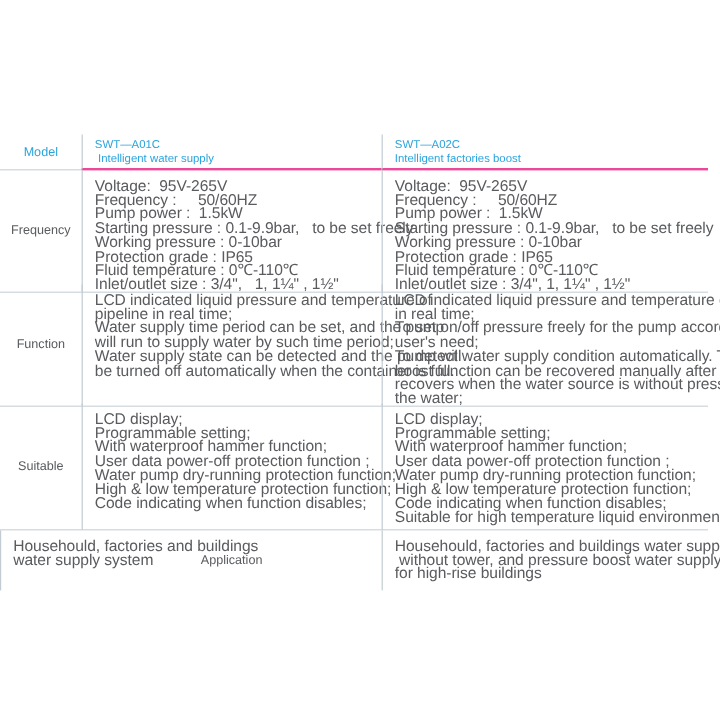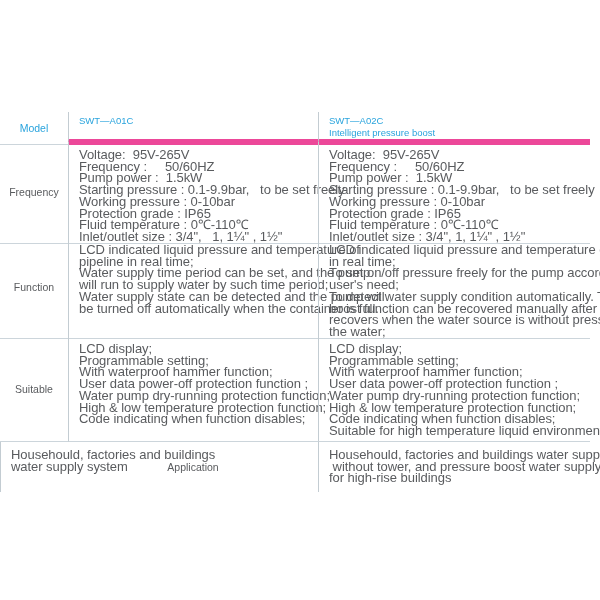--- a/index.html
+++ b/index.html
@@ -34,7 +34,7 @@
 
   
   .r-model .label-cell      { border-bottom: 1px solid #ccd5db; }
-  .r-model .content-cell    { border-bottom: 6px solid #ec4899; }
+  .r-model .content-cell    { border-bottom: 2px solid #ec4899; }
   .r-parameters .cell,
   .r-function .cell,
   .r-features .cell         { border-bottom: 1px solid #ccd5db; }

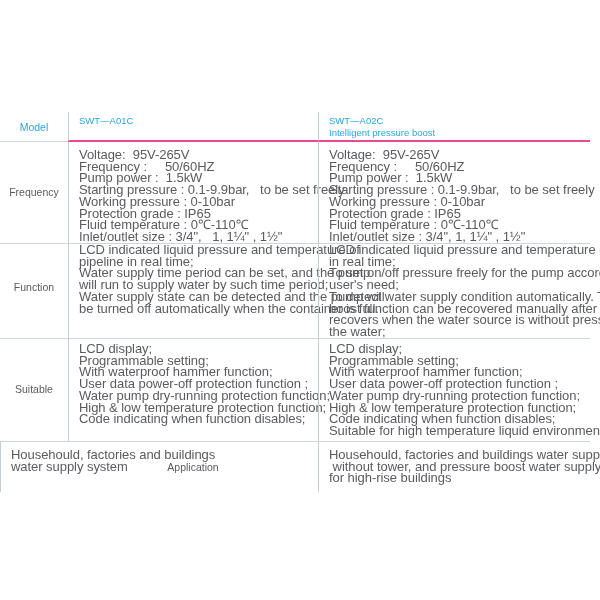--- a/index.html
+++ b/index.html
@@ -77,6 +77,7 @@
       </div>
       <div class="cell content-cell c2">
         <div class="model-name">SWT—A01C</div>
+        <div class="model-sub"> Intelligent water supply</div>
       </div>
       <div class="cell content-cell c3">
         <div class="model-name">SWT—A02C</div>

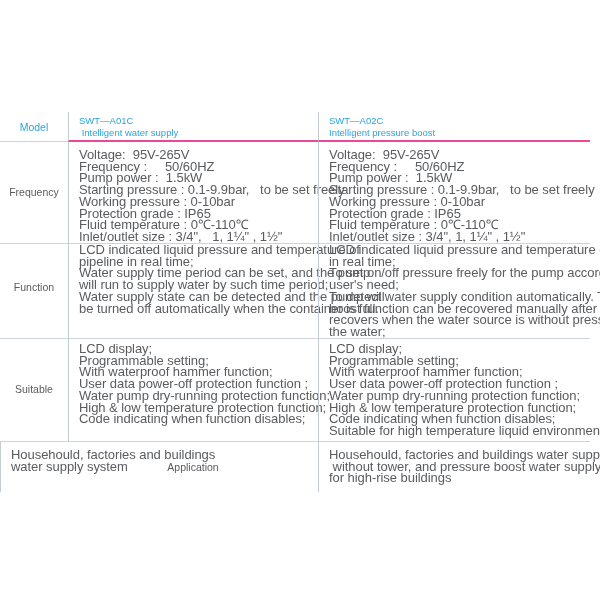--- a/index.html
+++ b/index.html
@@ -81,7 +81,7 @@
       </div>
       <div class="cell content-cell c3">
         <div class="model-name">SWT—A02C</div>
-        <div class="model-sub">Intelligent pressure boost</div>
+        <div class="model-sub">Intelligent factories boost</div>
       </div>
     </div>
 

